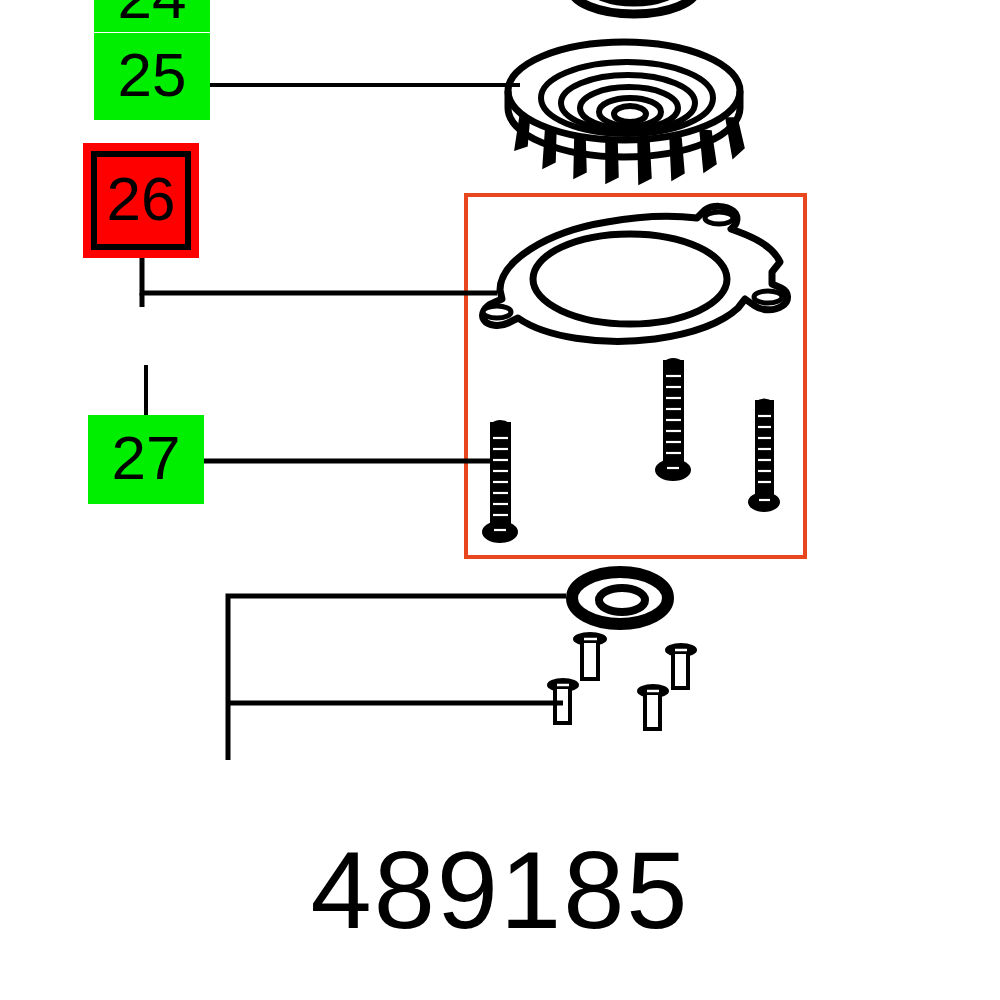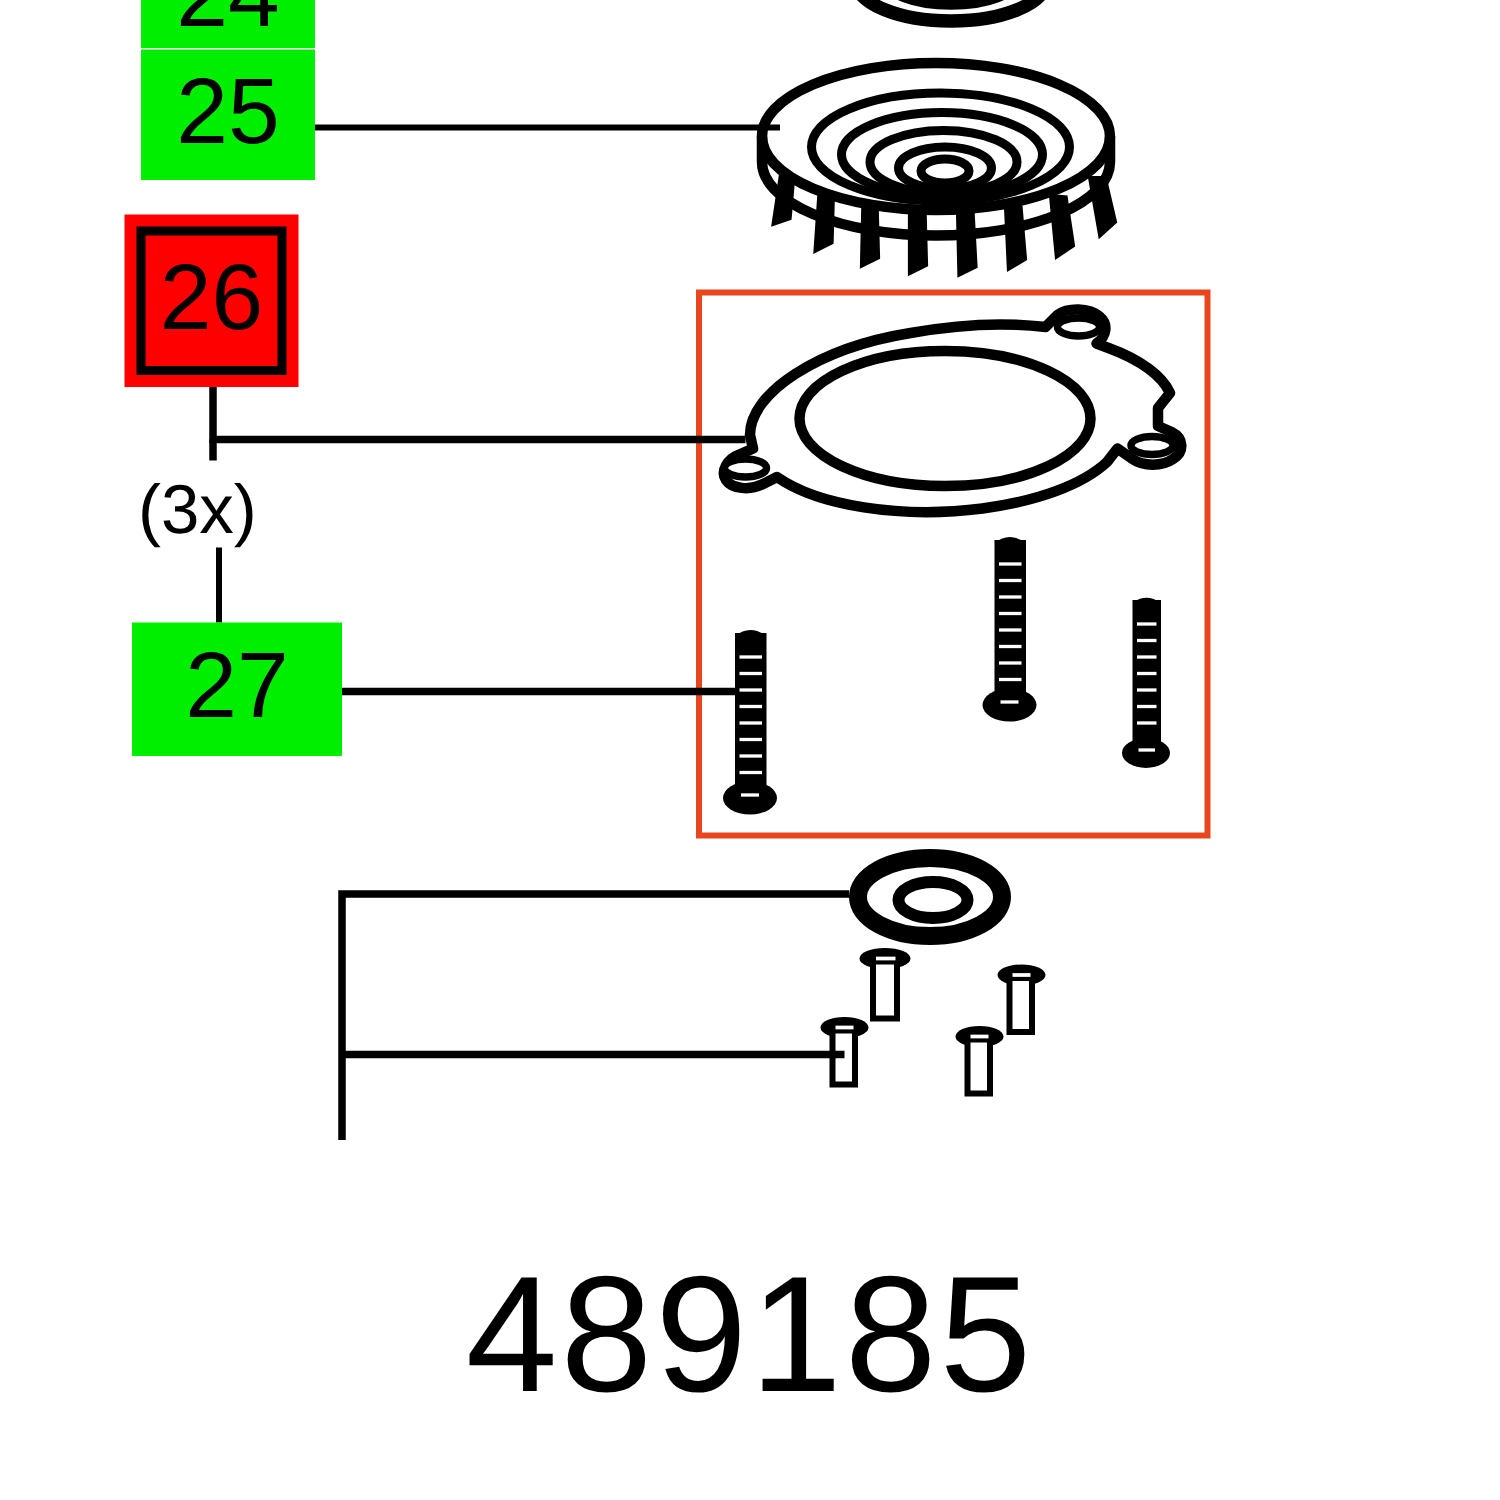--- a/index.html
+++ b/index.html
@@ -239,7 +239,6 @@
     <span class="num">27</span>
   </div>
 
-  <div class="qty" style="left:92px;top:312px;">(3x)</div>
 
   <div id="partnum">489185</div>
 

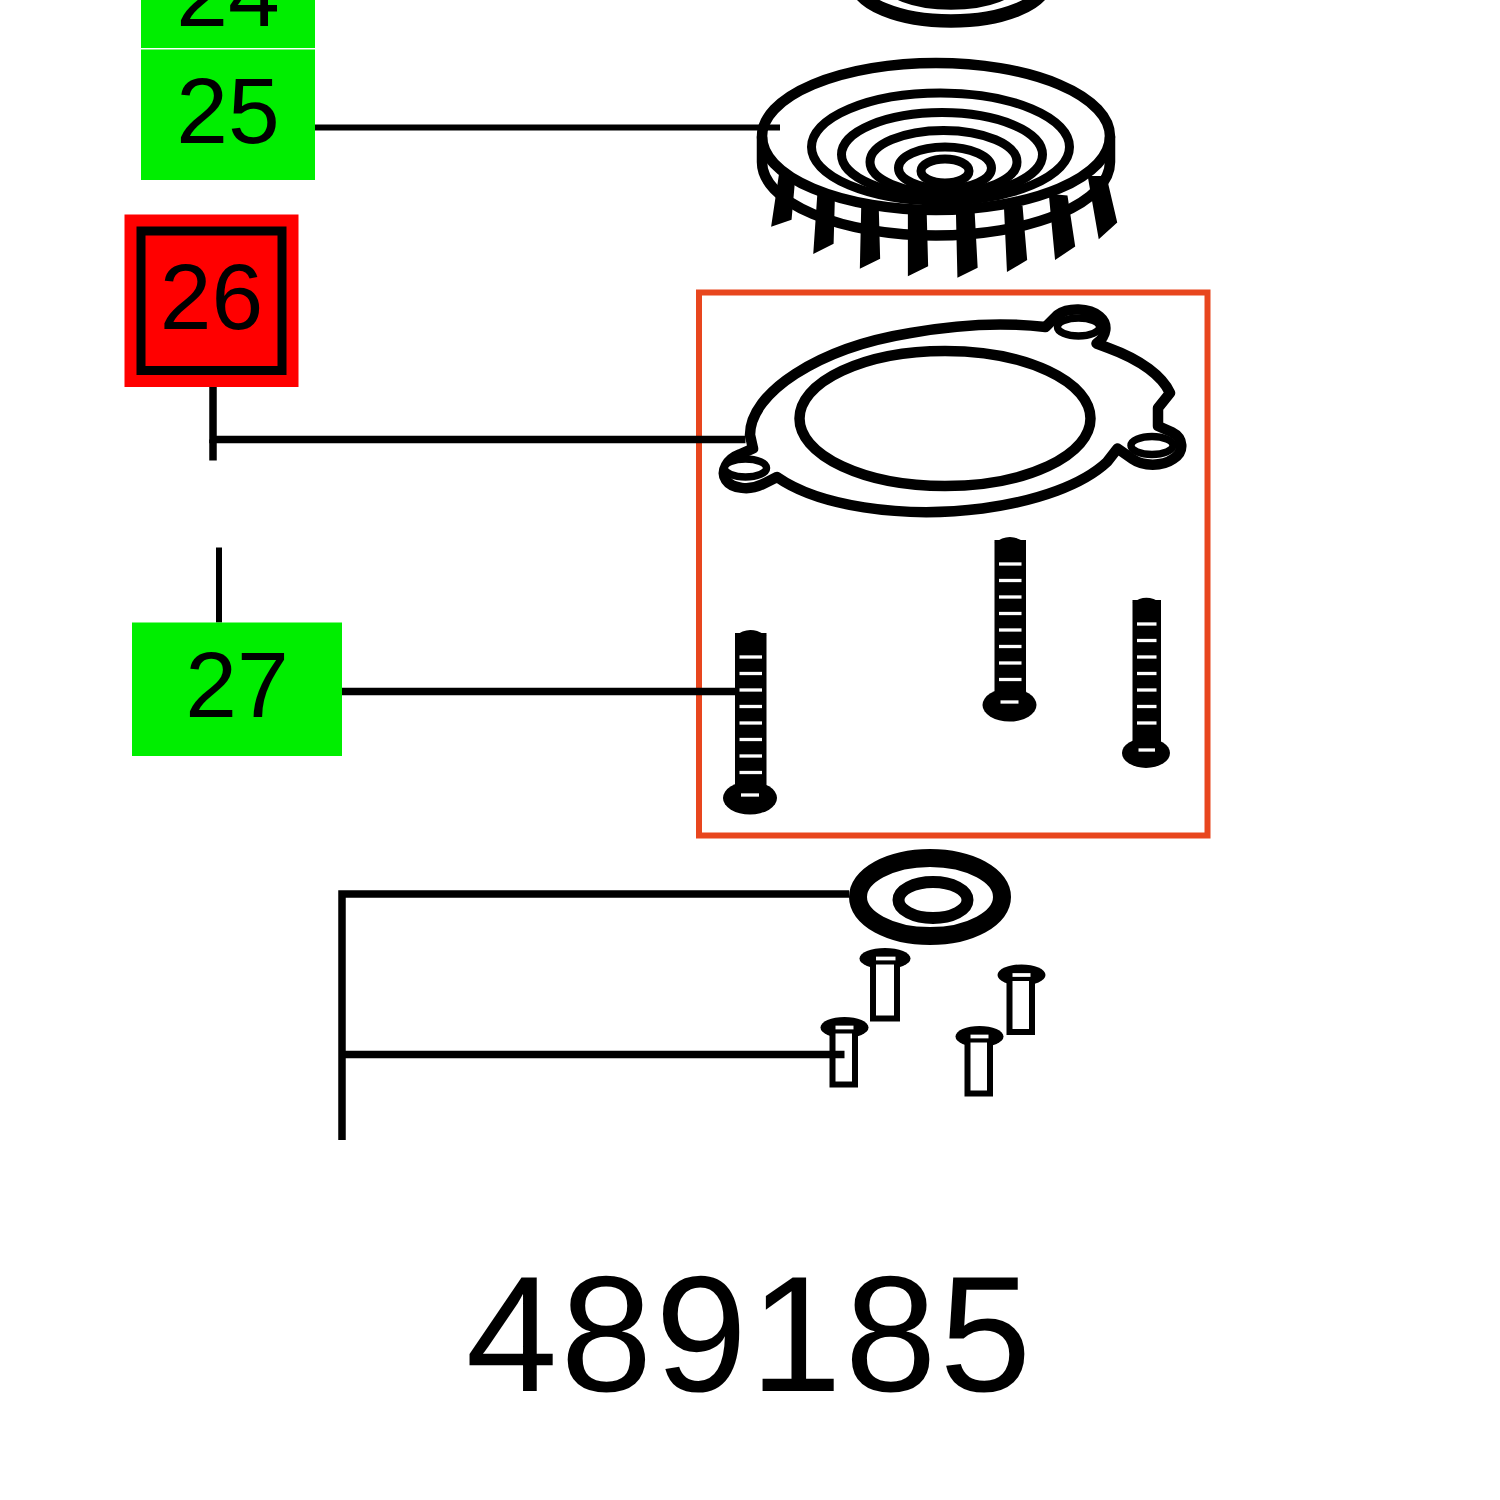--- a/index.html
+++ b/index.html
@@ -235,7 +235,7 @@
     <span class="num">26</span>
   </div>
 
-  <div class="callout cal-green" style="left:88px;top:415px;width:140px;height:89px;">
+  <div class="callout cal-green" style="left:88px;top:415px;width:116px;height:89px;">
     <span class="num">27</span>
   </div>
 

